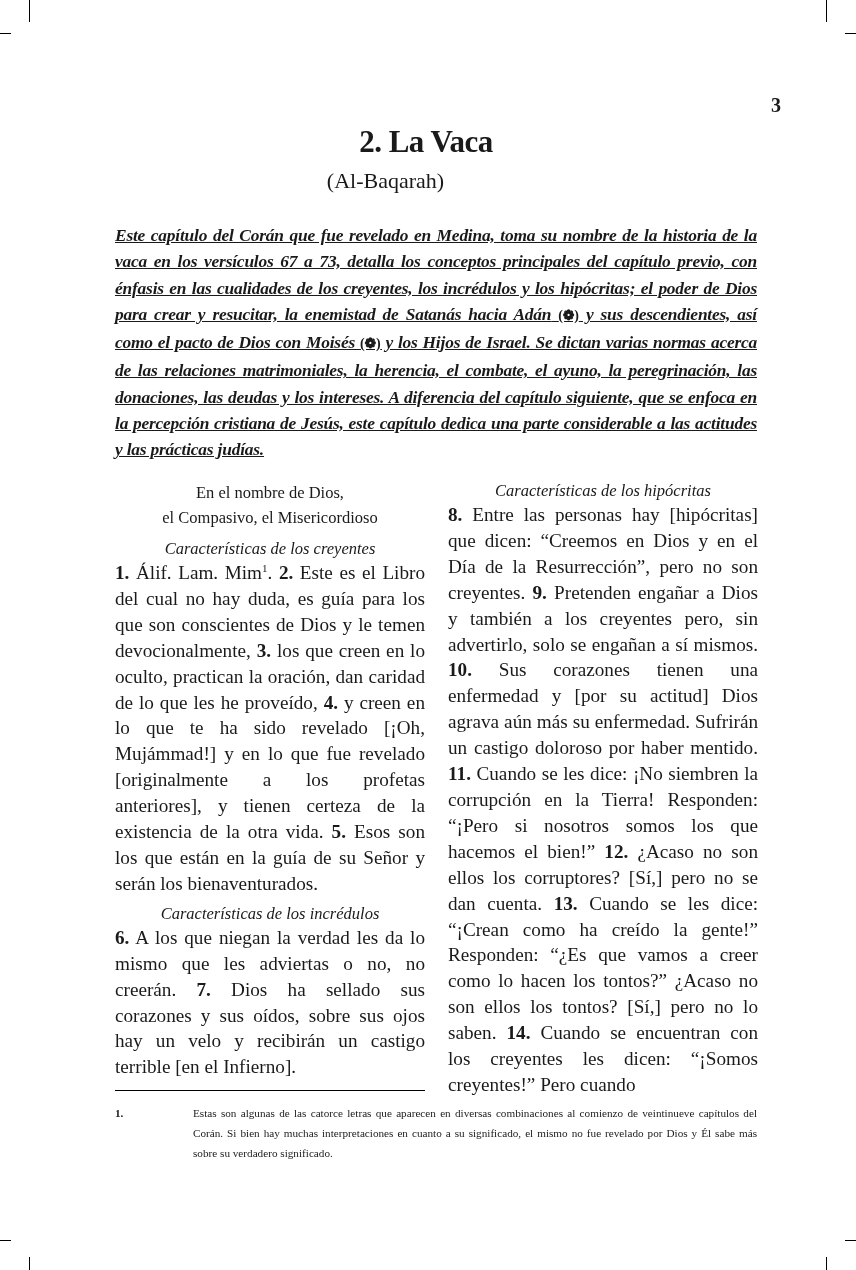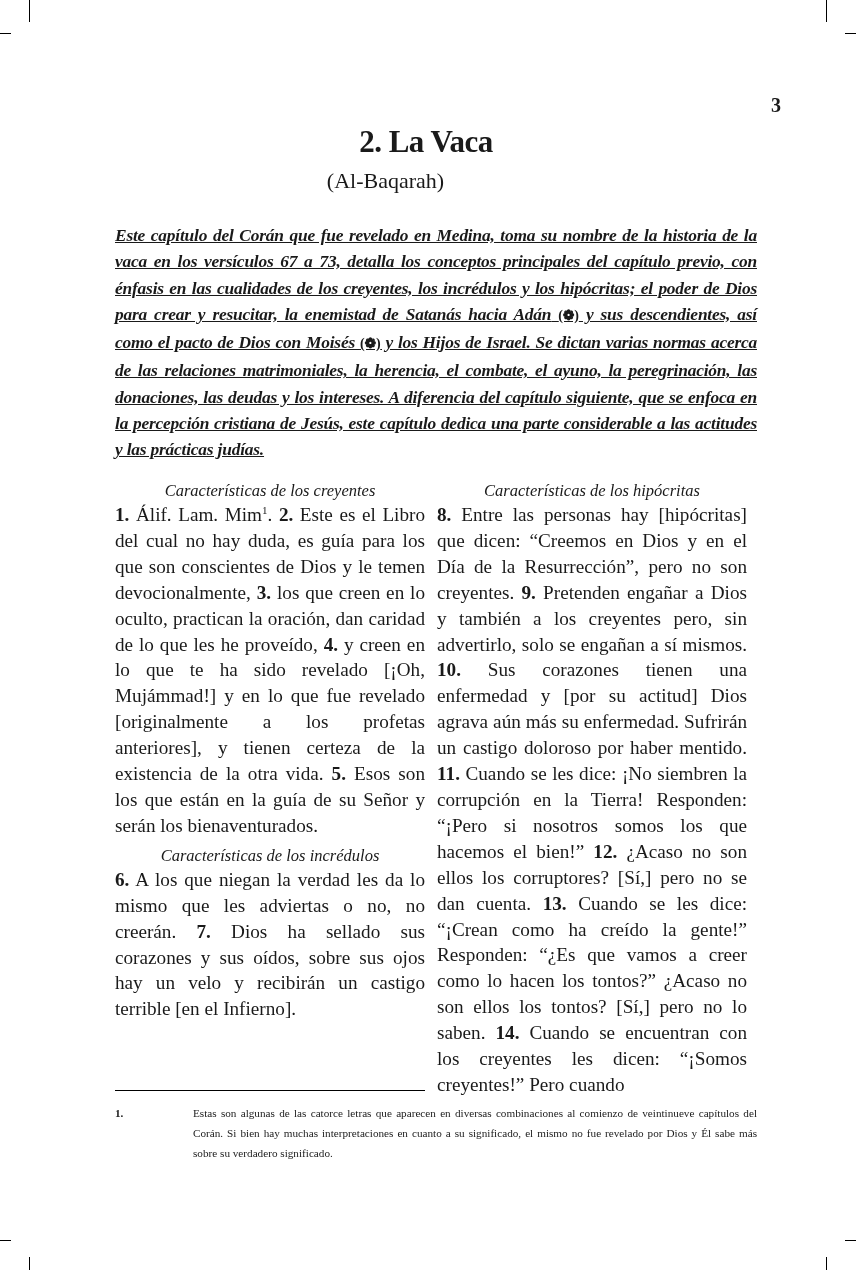--- a/index.html
+++ b/index.html
@@ -46,6 +46,10 @@
 <div class="intro"><span>Este capítulo del Corán que fue revelado en Medina, toma su nombre de la historia de la vaca en los versículos 67 a 73, detalla los conceptos principales del capítulo previo, con énfasis en las cualidades de los creyentes, los incrédulos y los hipócritas; el poder de Dios para crear y resucitar, la enemistad de Satanás hacia Adán</span> <span class="icon">(❁)</span><span> y sus descendientes, así como el pacto de Dios con Moisés</span> <span class="icon">(❁)</span><span> y los Hijos de Israel. Se dictan varias normas acerca de las relaciones matrimoniales, la herencia, el combate, el ayuno, la peregrinación, las donaciones, las deudas y los intereses. A diferencia del capítulo siguiente, que se enfoca en la percepción cristiana de Jesús, este capítulo dedica una parte considerable a las actitudes y las prácticas judías.</span></div>
 
 <div class="col col-left">
+  <p class="basmala">
+    <span>En el nombre de Dios,</span><br>
+    <span>el Compasivo, el Misericordioso</span>
+  </p>
   <p class="section-head">Características de los creyentes</p>
   <p class="verse"><span class="vnum">1.</span><span> Álif. Lam. Mim</span><sup>1</sup><span>. </span><span class="vnum">2.</span><span> Este es el Libro del cual no hay duda, es guía para los que son conscientes de Dios y le temen devocionalmente, </span><span class="vnum">3.</span><span> los que creen en lo oculto, practican la oración, dan caridad de lo que les he proveído, </span><span class="vnum">4.</span><span> y creen en lo que te ha sido revelado [¡Oh, Mujámmad!] y  en lo que fue revelado [originalmente a los profetas anteriores], y tienen certeza de la existencia de la otra vida. </span><span class="vnum">5.</span><span> Esos son los que están en la guía de su Señor y serán los bienaventurados.</span></p>
   <p class="section-head mid">Características de los incrédulos</p>

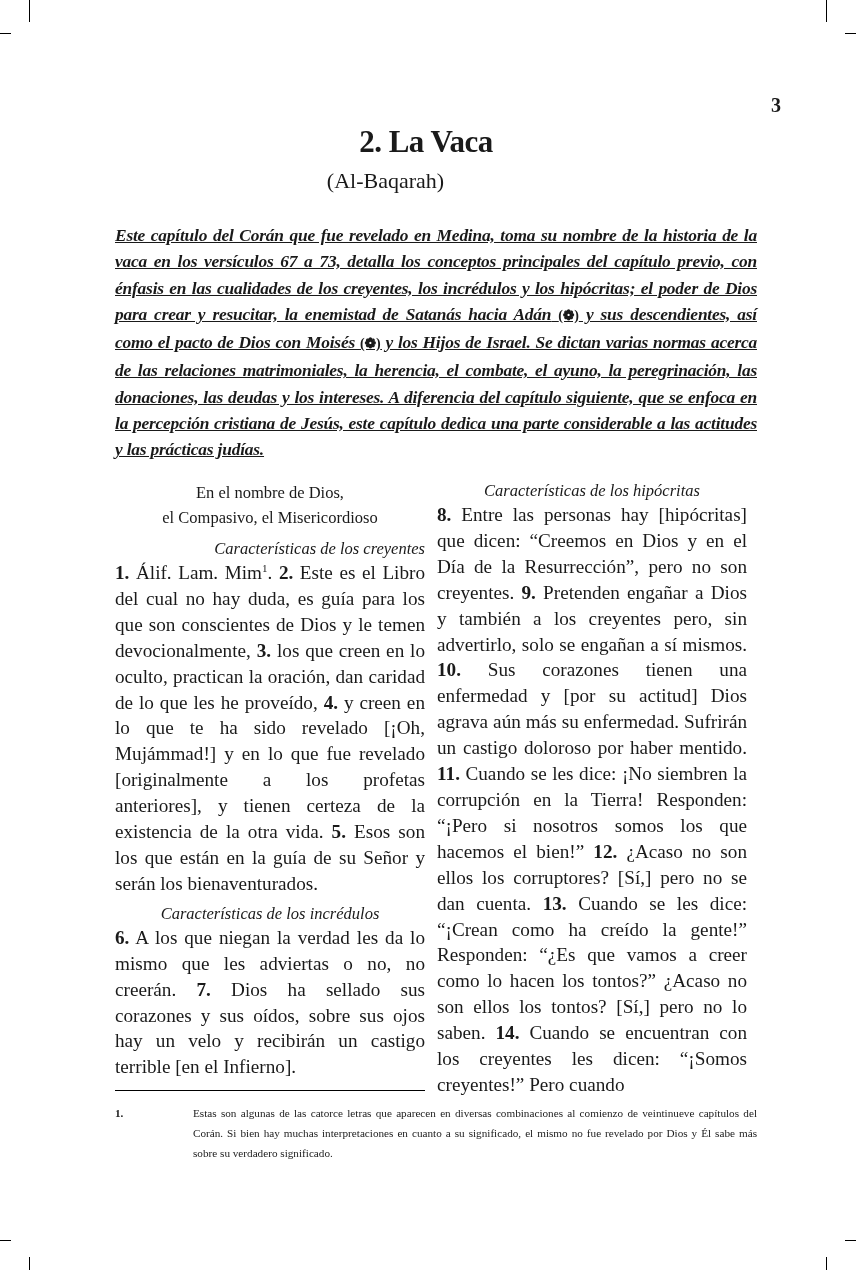--- a/index.html
+++ b/index.html
@@ -14,7 +14,7 @@
   .intro .icon { font-style:normal; font-size:14px; }
   .col { position:absolute; width:310px; font-size:19.2px; line-height:25.9px; text-align:justify; }
   .col-left { left:115px; top:480px; }
-  .col-right { left:437px; top:480px; }
+  .col-right { left:448px; top:480px; }
   .basmala { text-align:center; font-size:16.5px; line-height:25px; margin:0; }
   .section-head { text-align:center; font-style:italic; font-size:16.5px; line-height:22px; margin:0; }
   .basmala + .section-head { margin-top:8px;text-align:right; }

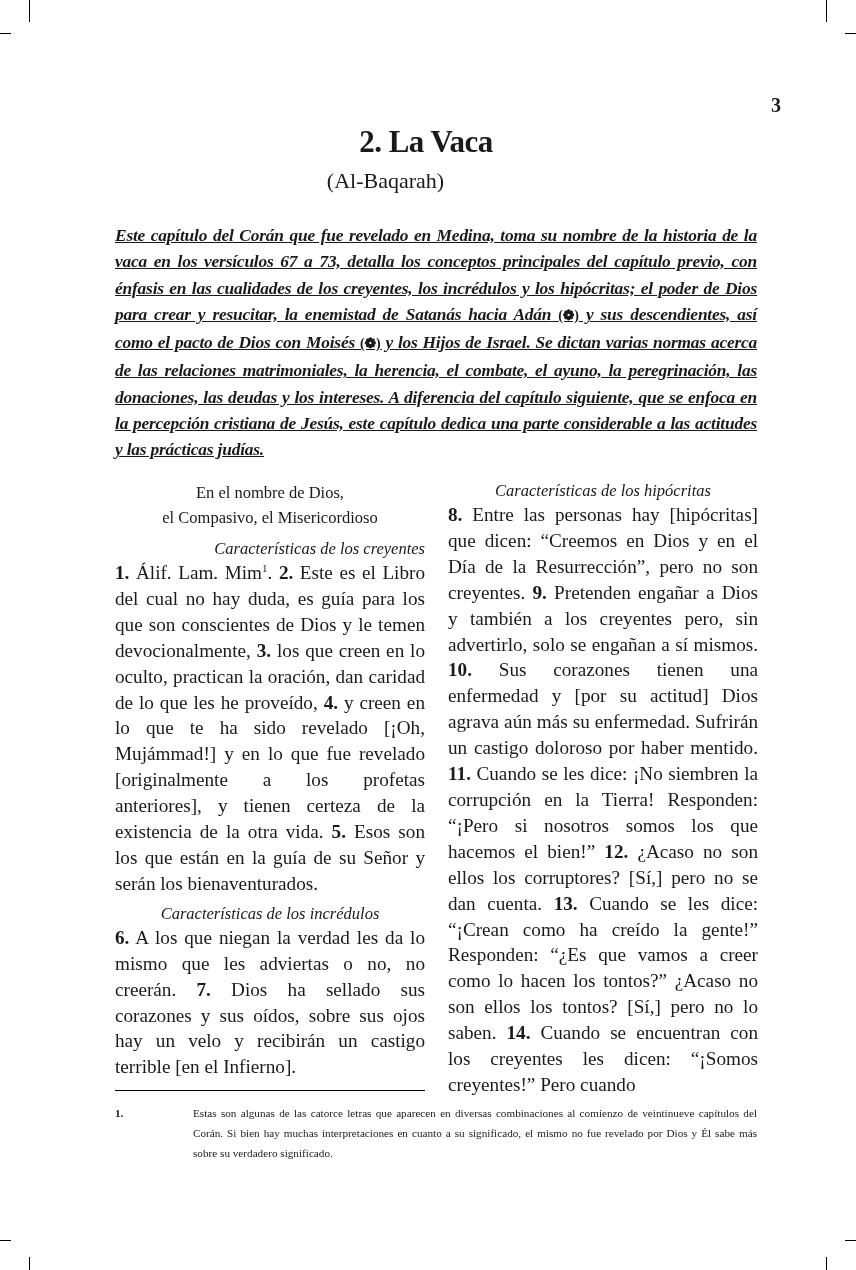--- a/index.html
+++ b/index.html
@@ -17,7 +17,7 @@
   .col-right { left:448px; top:480px; }
   .basmala { text-align:center; font-size:16.5px; line-height:25px; margin:0; }
   .section-head { text-align:center; font-style:italic; font-size:16.5px; line-height:22px; margin:0; }
-  .basmala + .section-head { margin-top:8px;text-align:right; }
+  .basmala + .section-head { margin-top:8px; }
   p.verse { margin:0;font-family:Liberation Serif, serif; }
   .vnum { font-weight:bold; }
   sup { font-size:11px; line-height:0; }

